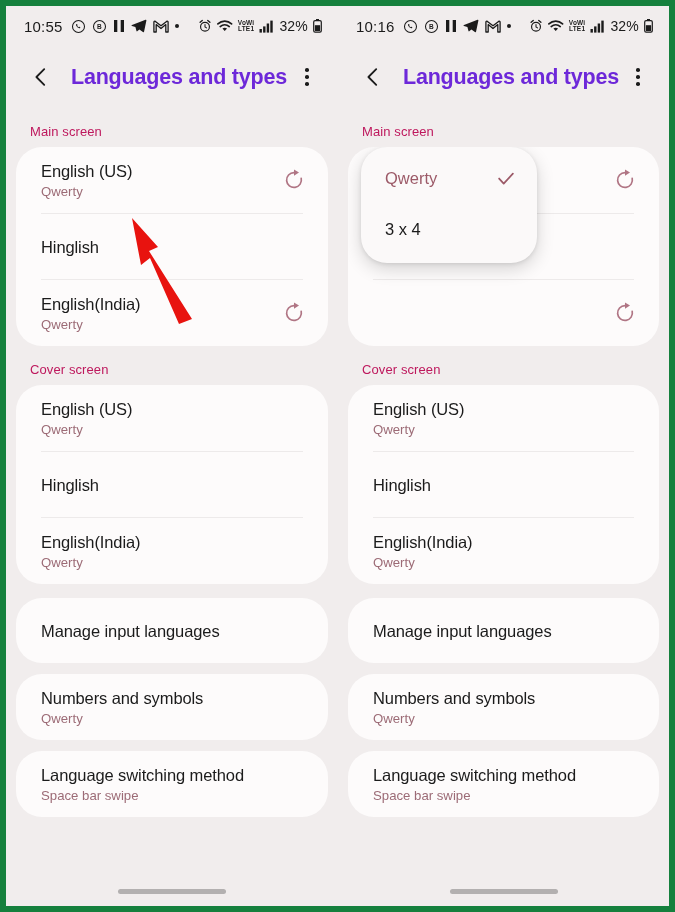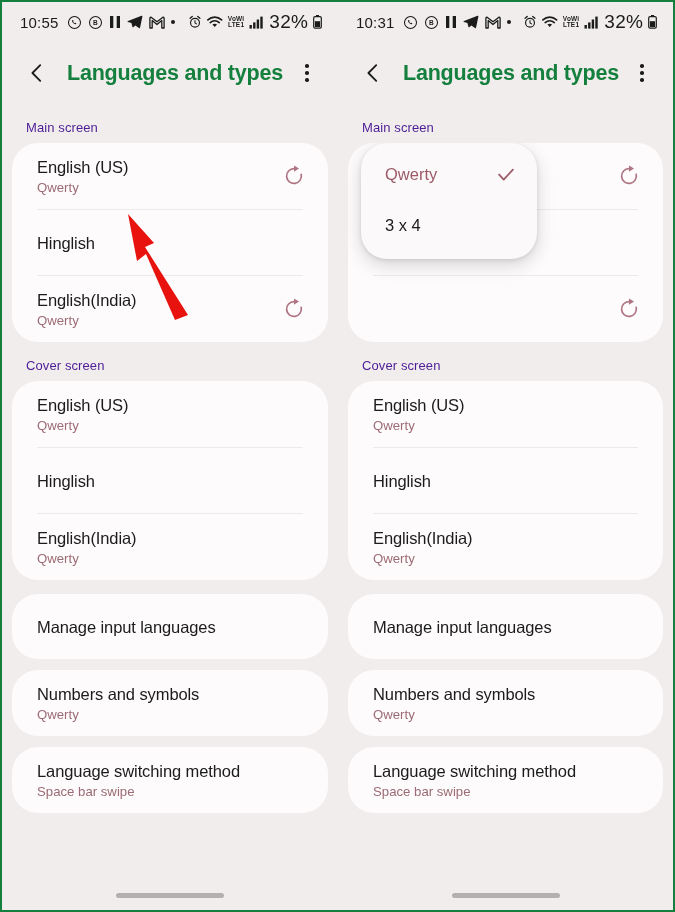--- a/index.html
+++ b/index.html
@@ -17,7 +17,7 @@
     height: 912px;
     background: #f1eded;
     overflow: hidden;
-    border: 2px solid #15803d;
+    border: 6px solid #15803d;
   }
   .phone.left  { width: 338px; border-right: none; }
   .phone.right { width: 337px; border-left: none; }

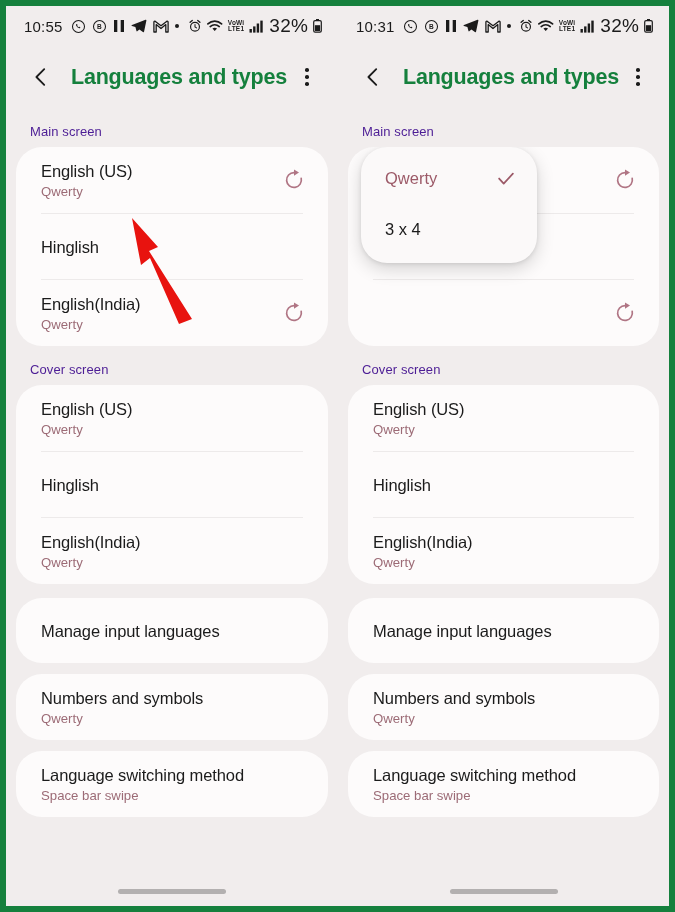--- a/index.html
+++ b/index.html
@@ -38,7 +38,7 @@
   .sb-ico { display:inline-flex; align-items:center; justify-content:center; }
   .sb-ico svg { display:block; }
   .sb-dot { width:4px; height:4px; border-radius:50%; background:#1b1b1b; display:inline-block; }
-  .sb-batt { font-size: 19px; font-weight:500; margin-left:1px;}
+  .sb-batt { font-size: 14px; font-weight:500; margin-left:1px;}
   .sb-lte {
     font-size: 6.5px; line-height: 6.5px; font-weight: 700;
     text-align: center; color:#1b1b1b;

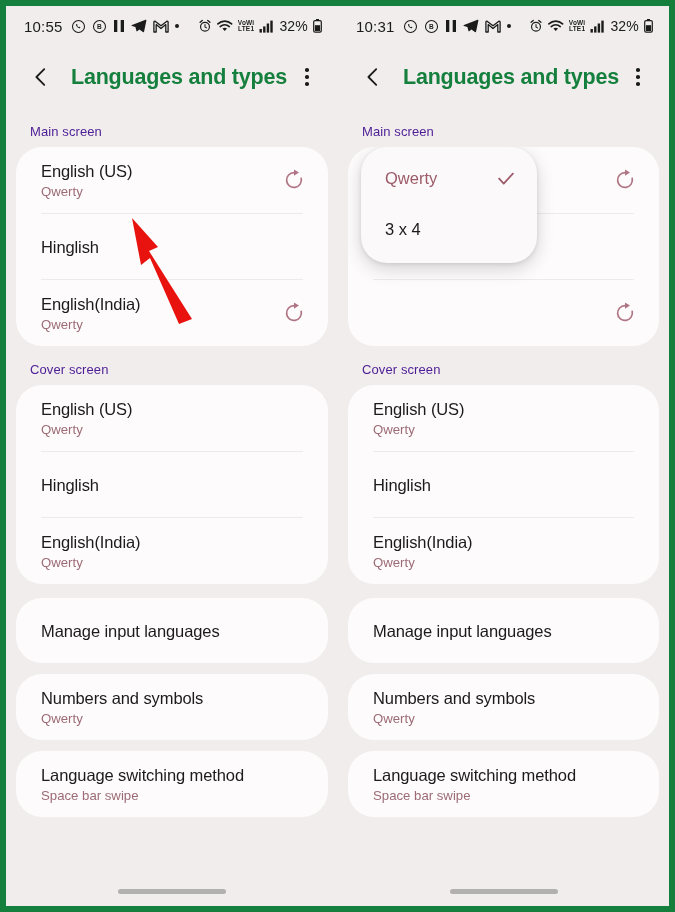--- a/index.html
+++ b/index.html
@@ -352,7 +352,7 @@
 
     <div class="statusbar">
       <div class="sb-left">
-        <span class="sb-time">10:31</span>
+        <span class="sb-time">10:16</span>
         <span class="sb-ico">
           <svg width="15" height="15" viewBox="0 0 24 24">
               <circle cx="12" cy="12" r="9.6" fill="none" stroke="#1b1b1b" stroke-width="1.7"></circle>

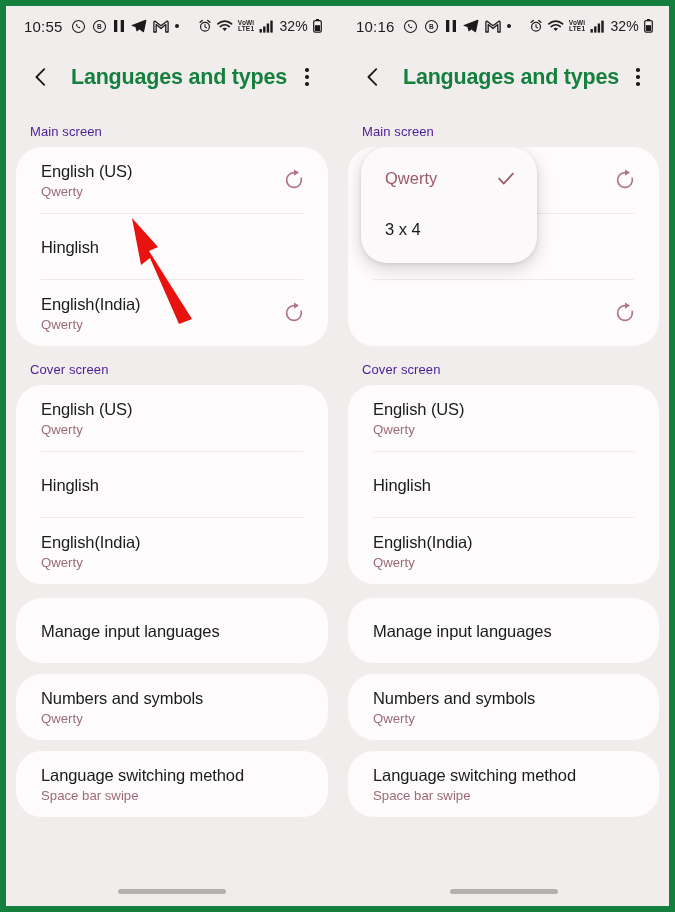--- a/index.html
+++ b/index.html
@@ -61,7 +61,7 @@
     flex: 1;
     font-size: 21.5px;
     font-weight: 700;
-    color: #15803d;
+    color: #6d28d9;
     margin-left: 17px;
     letter-spacing: -.2px;
     white-space: nowrap;

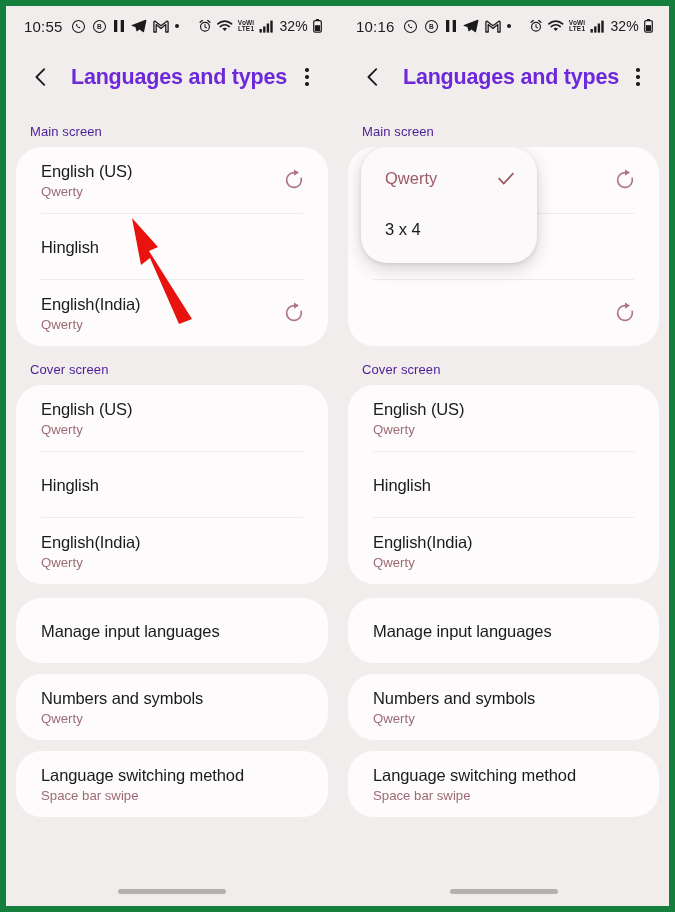--- a/index.html
+++ b/index.html
@@ -77,7 +77,7 @@
   .content { padding: 0 10px; position: relative; }
   .section-label {
     font-size: 13px;
-    color: #4c1d95;
+    color: #be185d;
     padding: 16px 0 8px 14px;
     letter-spacing: .1px;
   }

